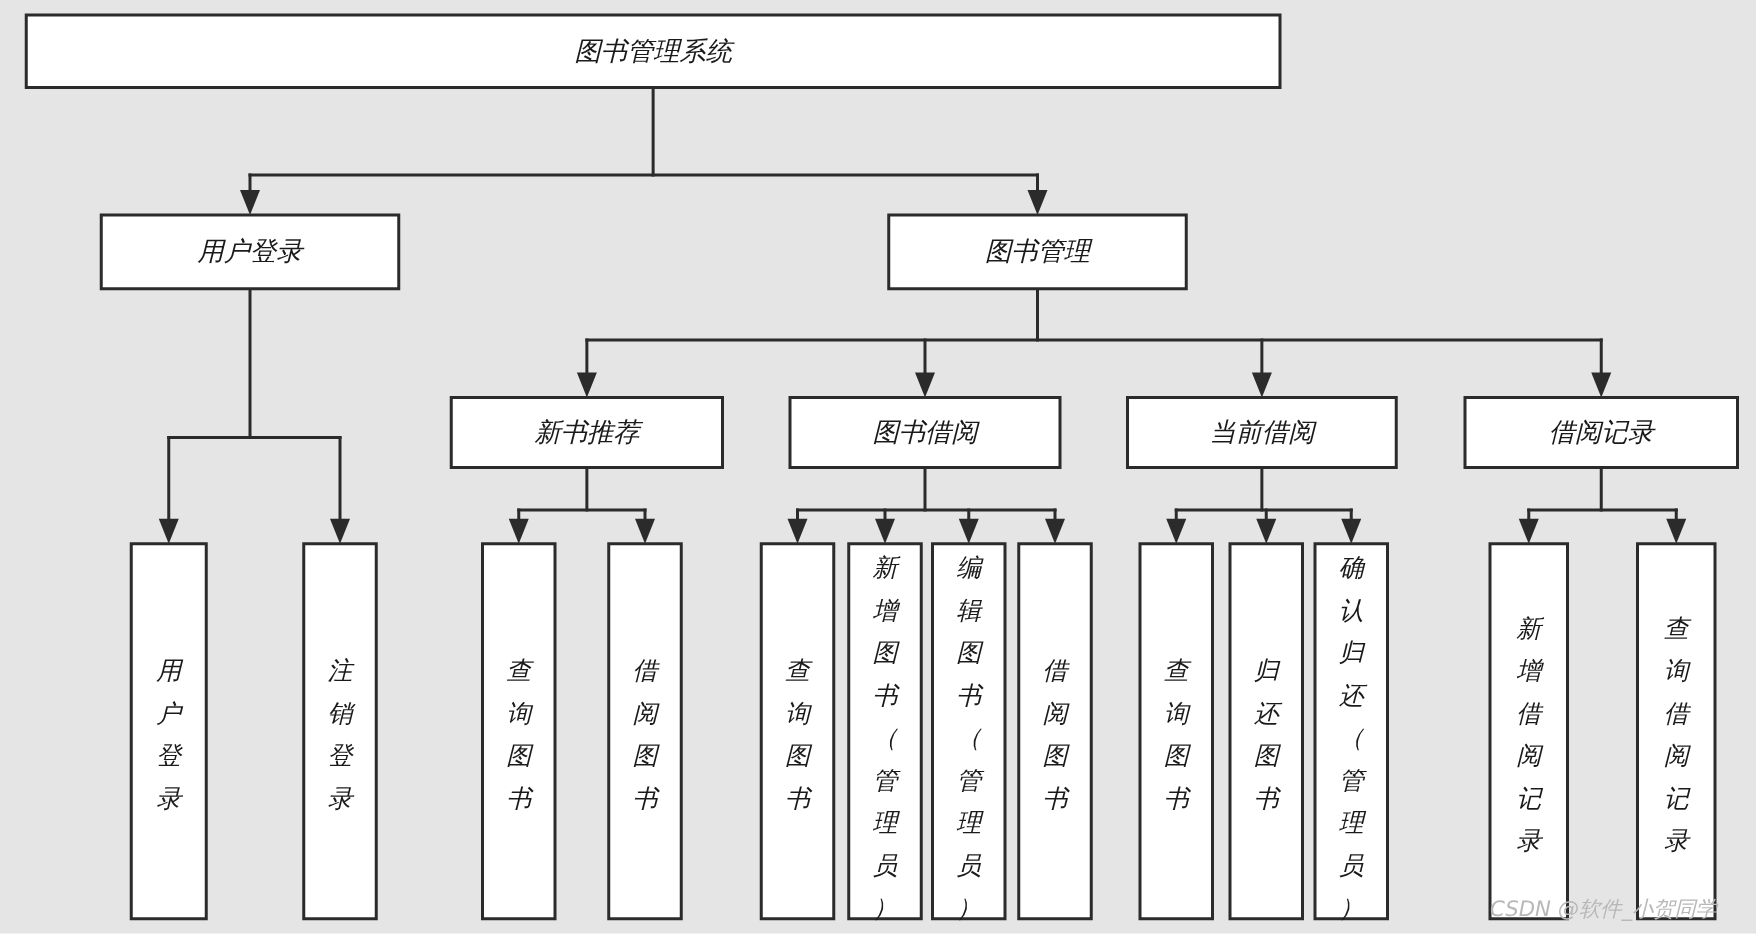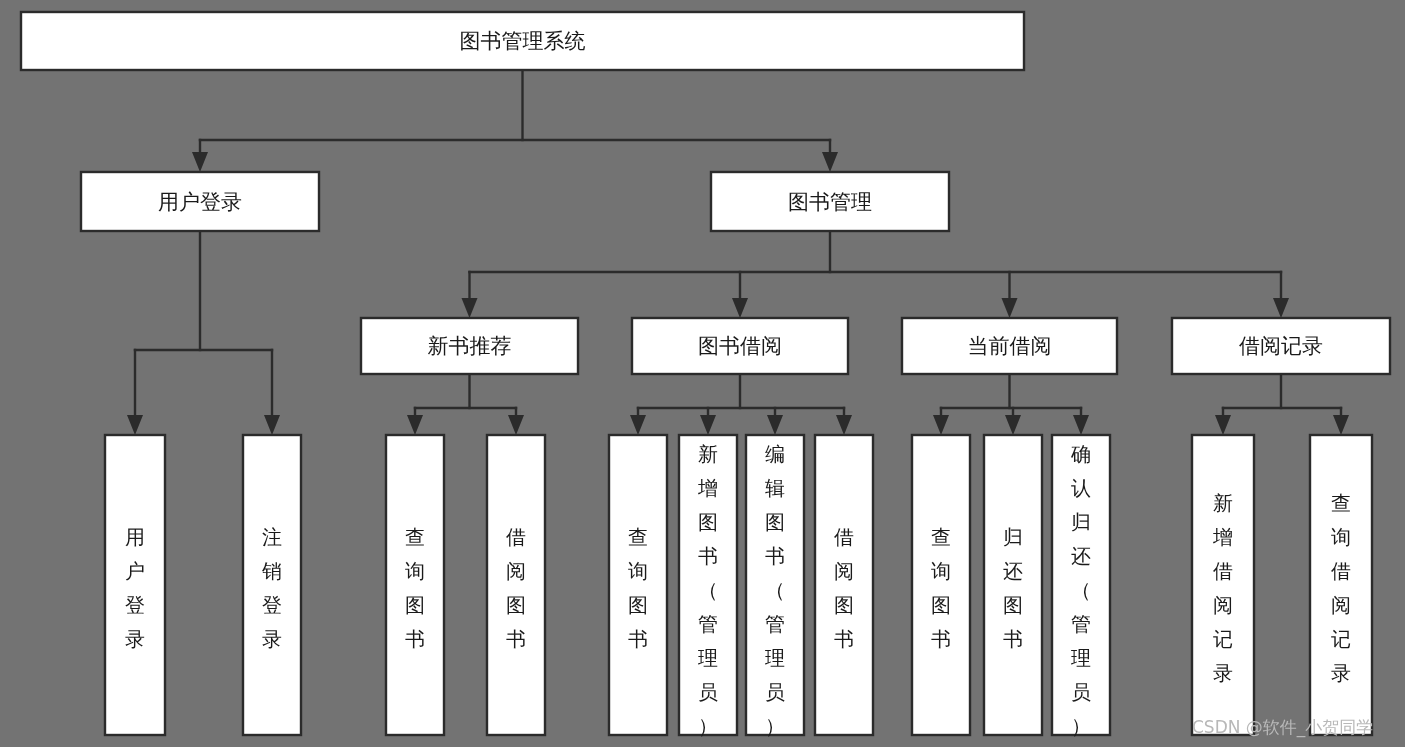--- a/index.html
+++ b/index.html
@@ -17,7 +17,8 @@
     position: relative;
     width: 1405px;
     height: 747px;
-    background: #737373;
+    background: #e5e5e5;
+    font-style: italic;
   }
   svg#tree-svg {
     position: absolute;

